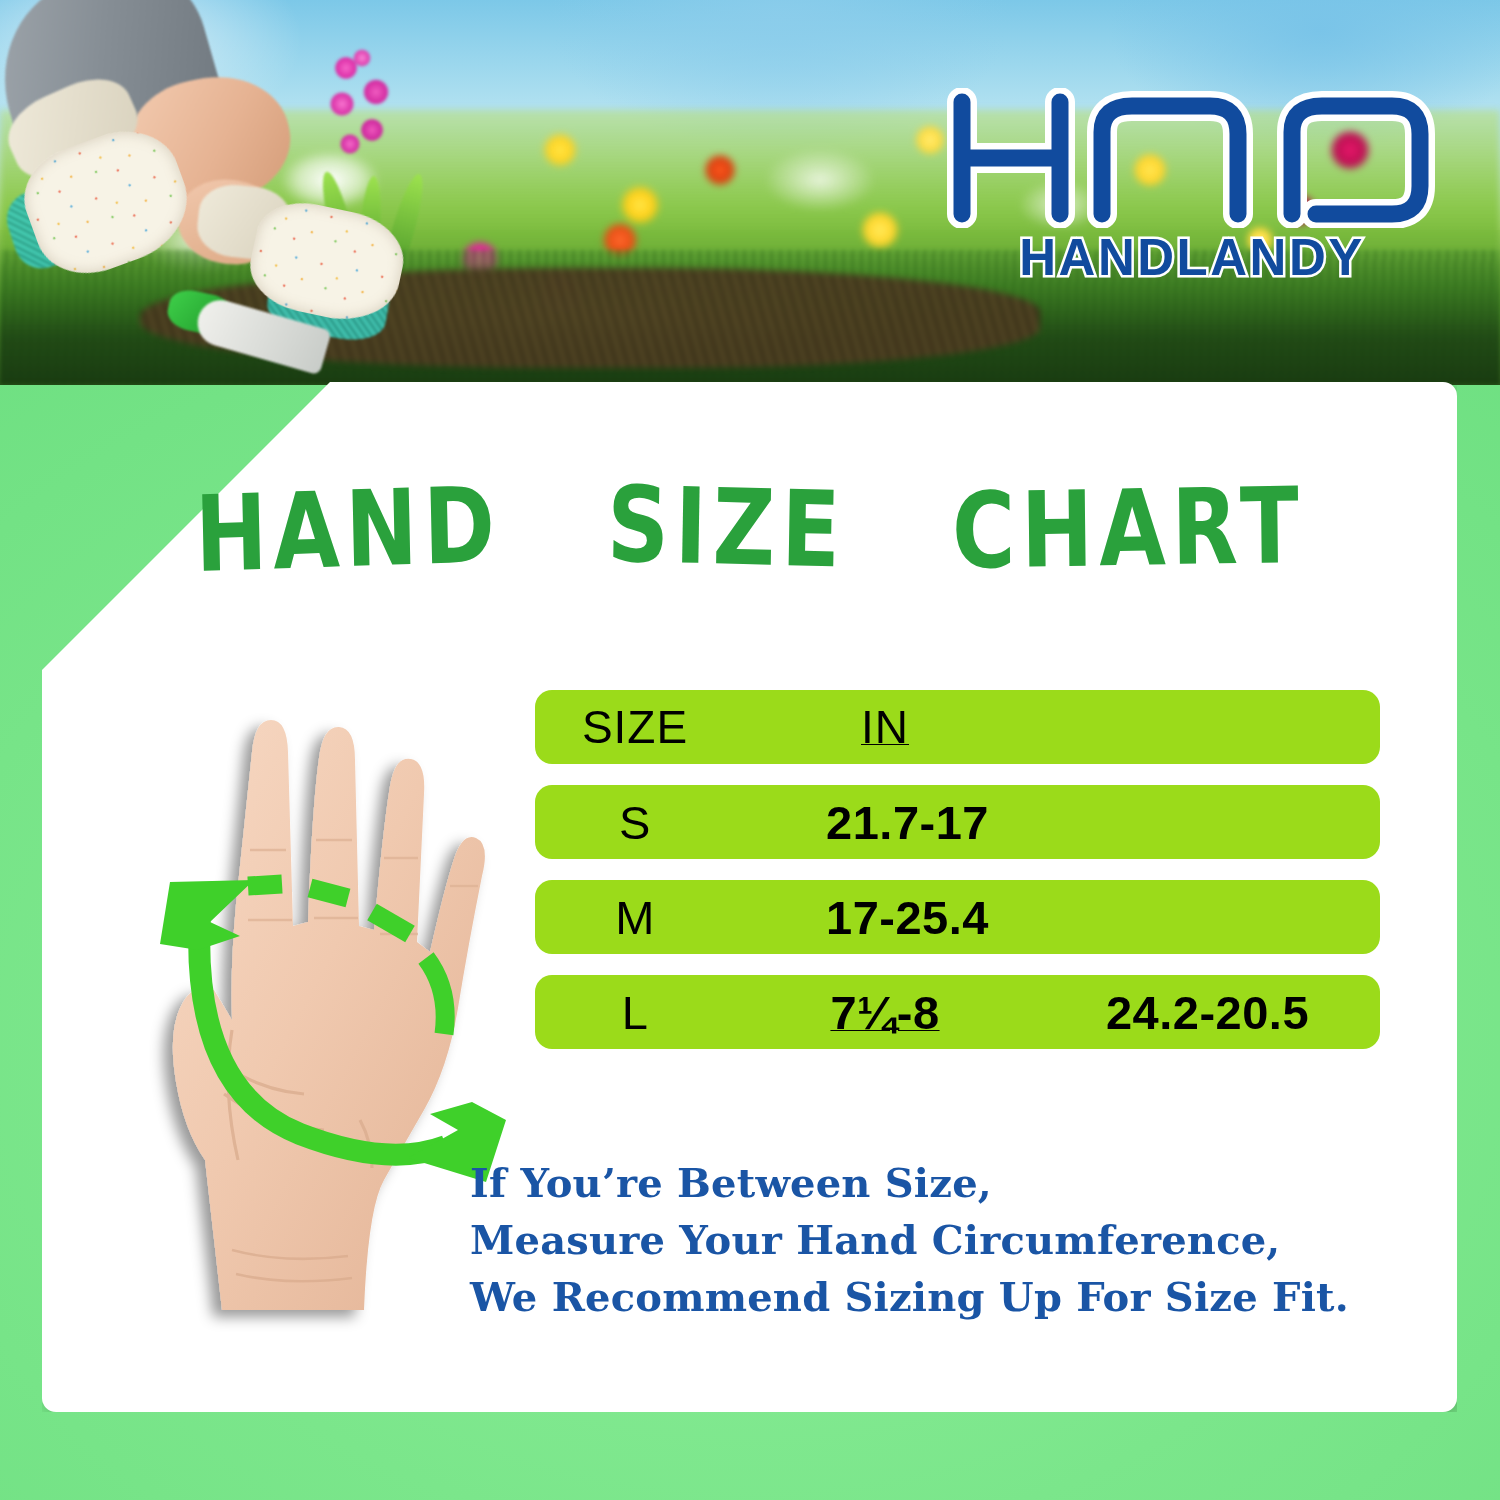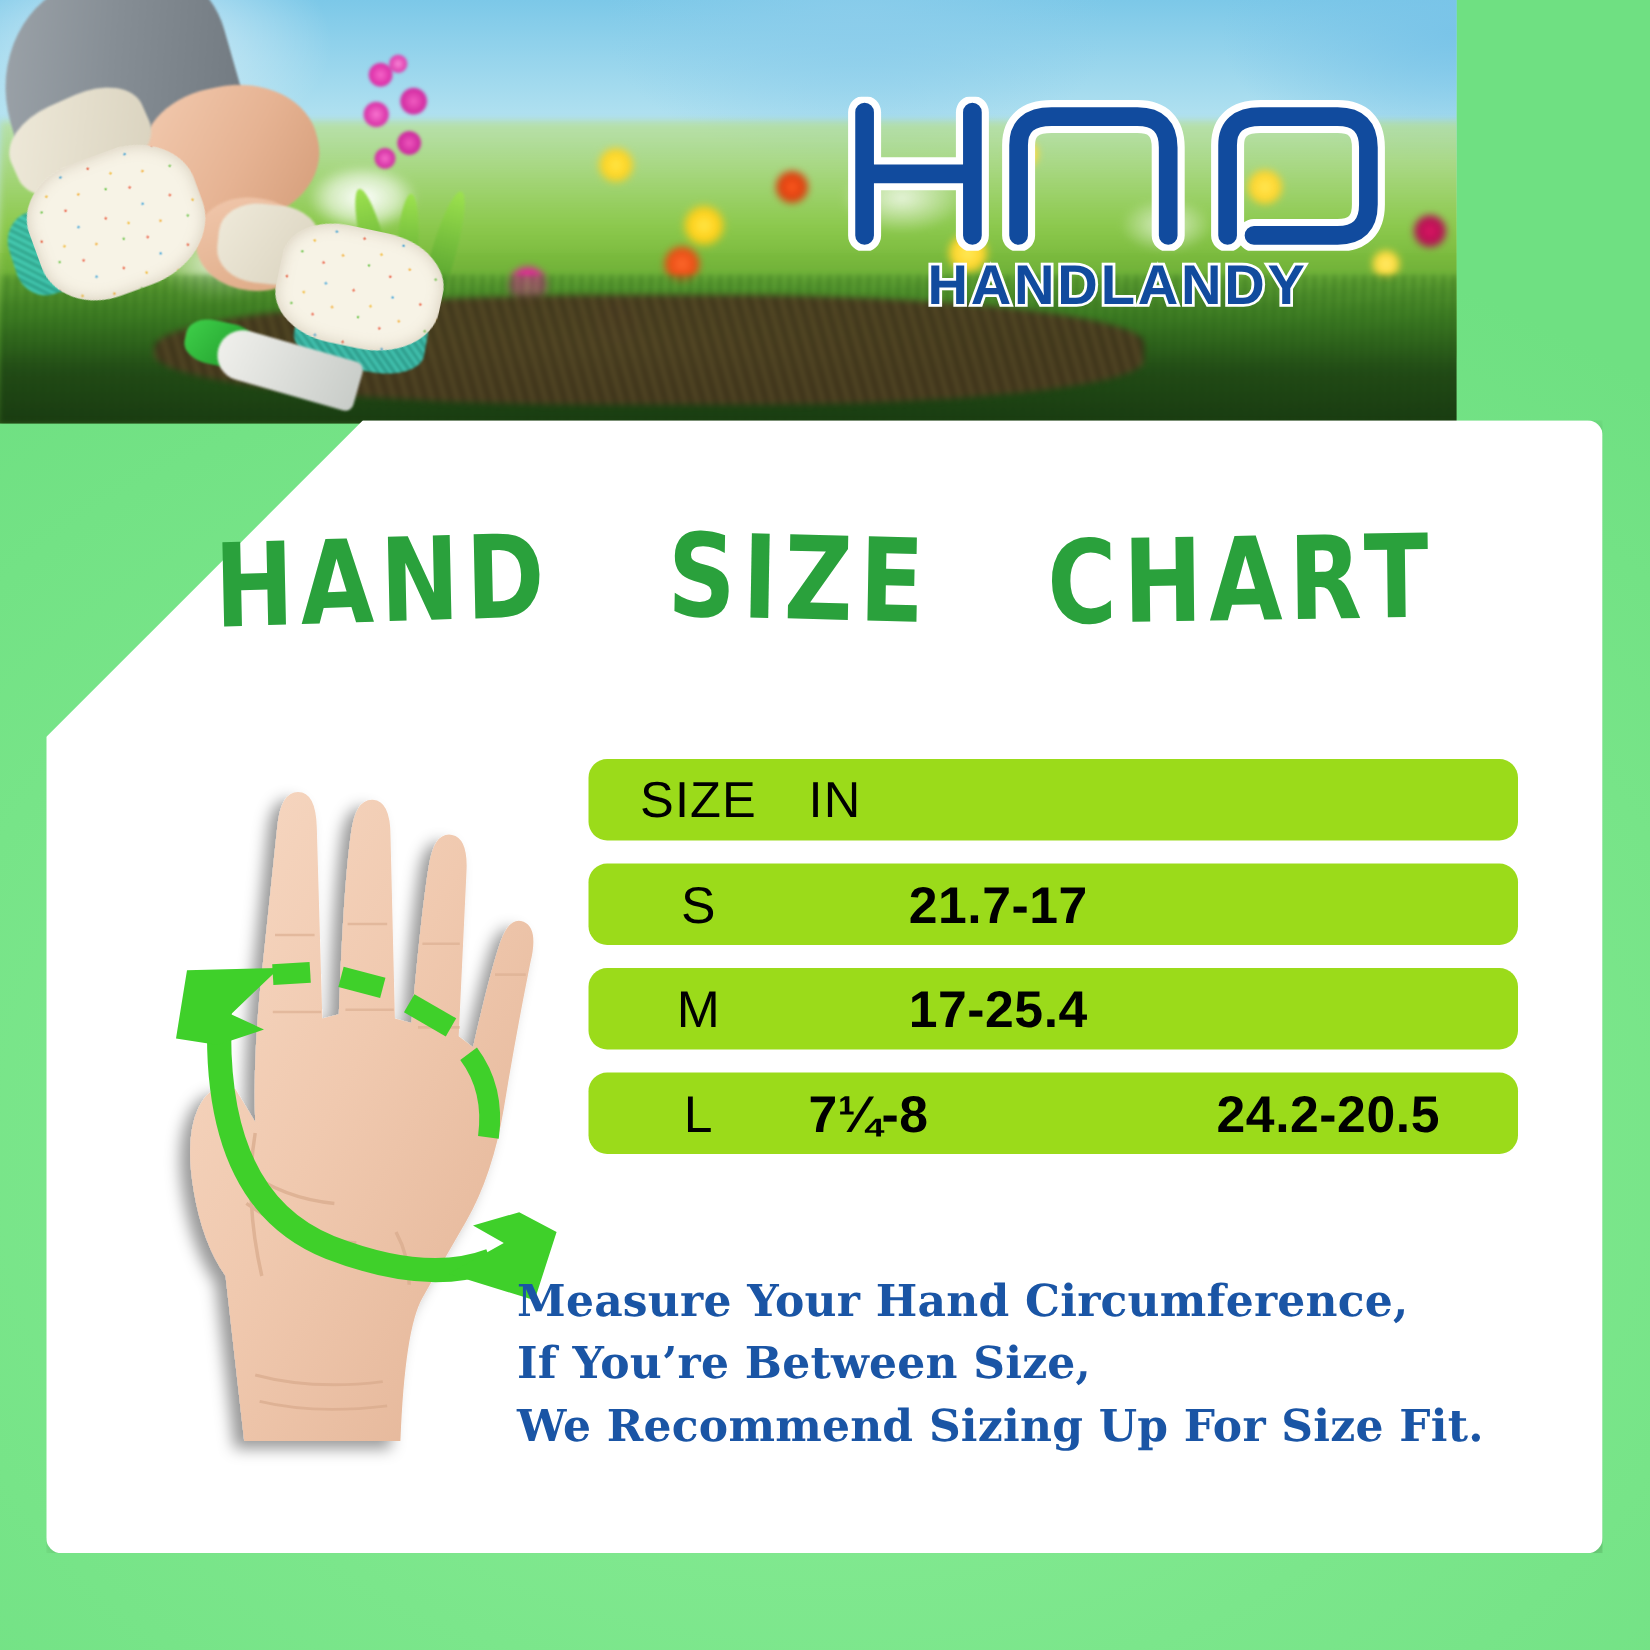--- a/index.html
+++ b/index.html
@@ -19,7 +19,7 @@
 
   
   .photo-banner {
-    position:absolute; left:0; top:0; width:1324px; height:385px;
+    position:absolute; left:0; top:0; width:1500px; height:385px;
     overflow:hidden;
     background:linear-gradient(180deg,#8FD8F0 0%,#A8E0EE 18%,#CFE9A8 38%,#9FD45F 58%,#4E8C2B 80%,#2E5A1C 100%);
   }

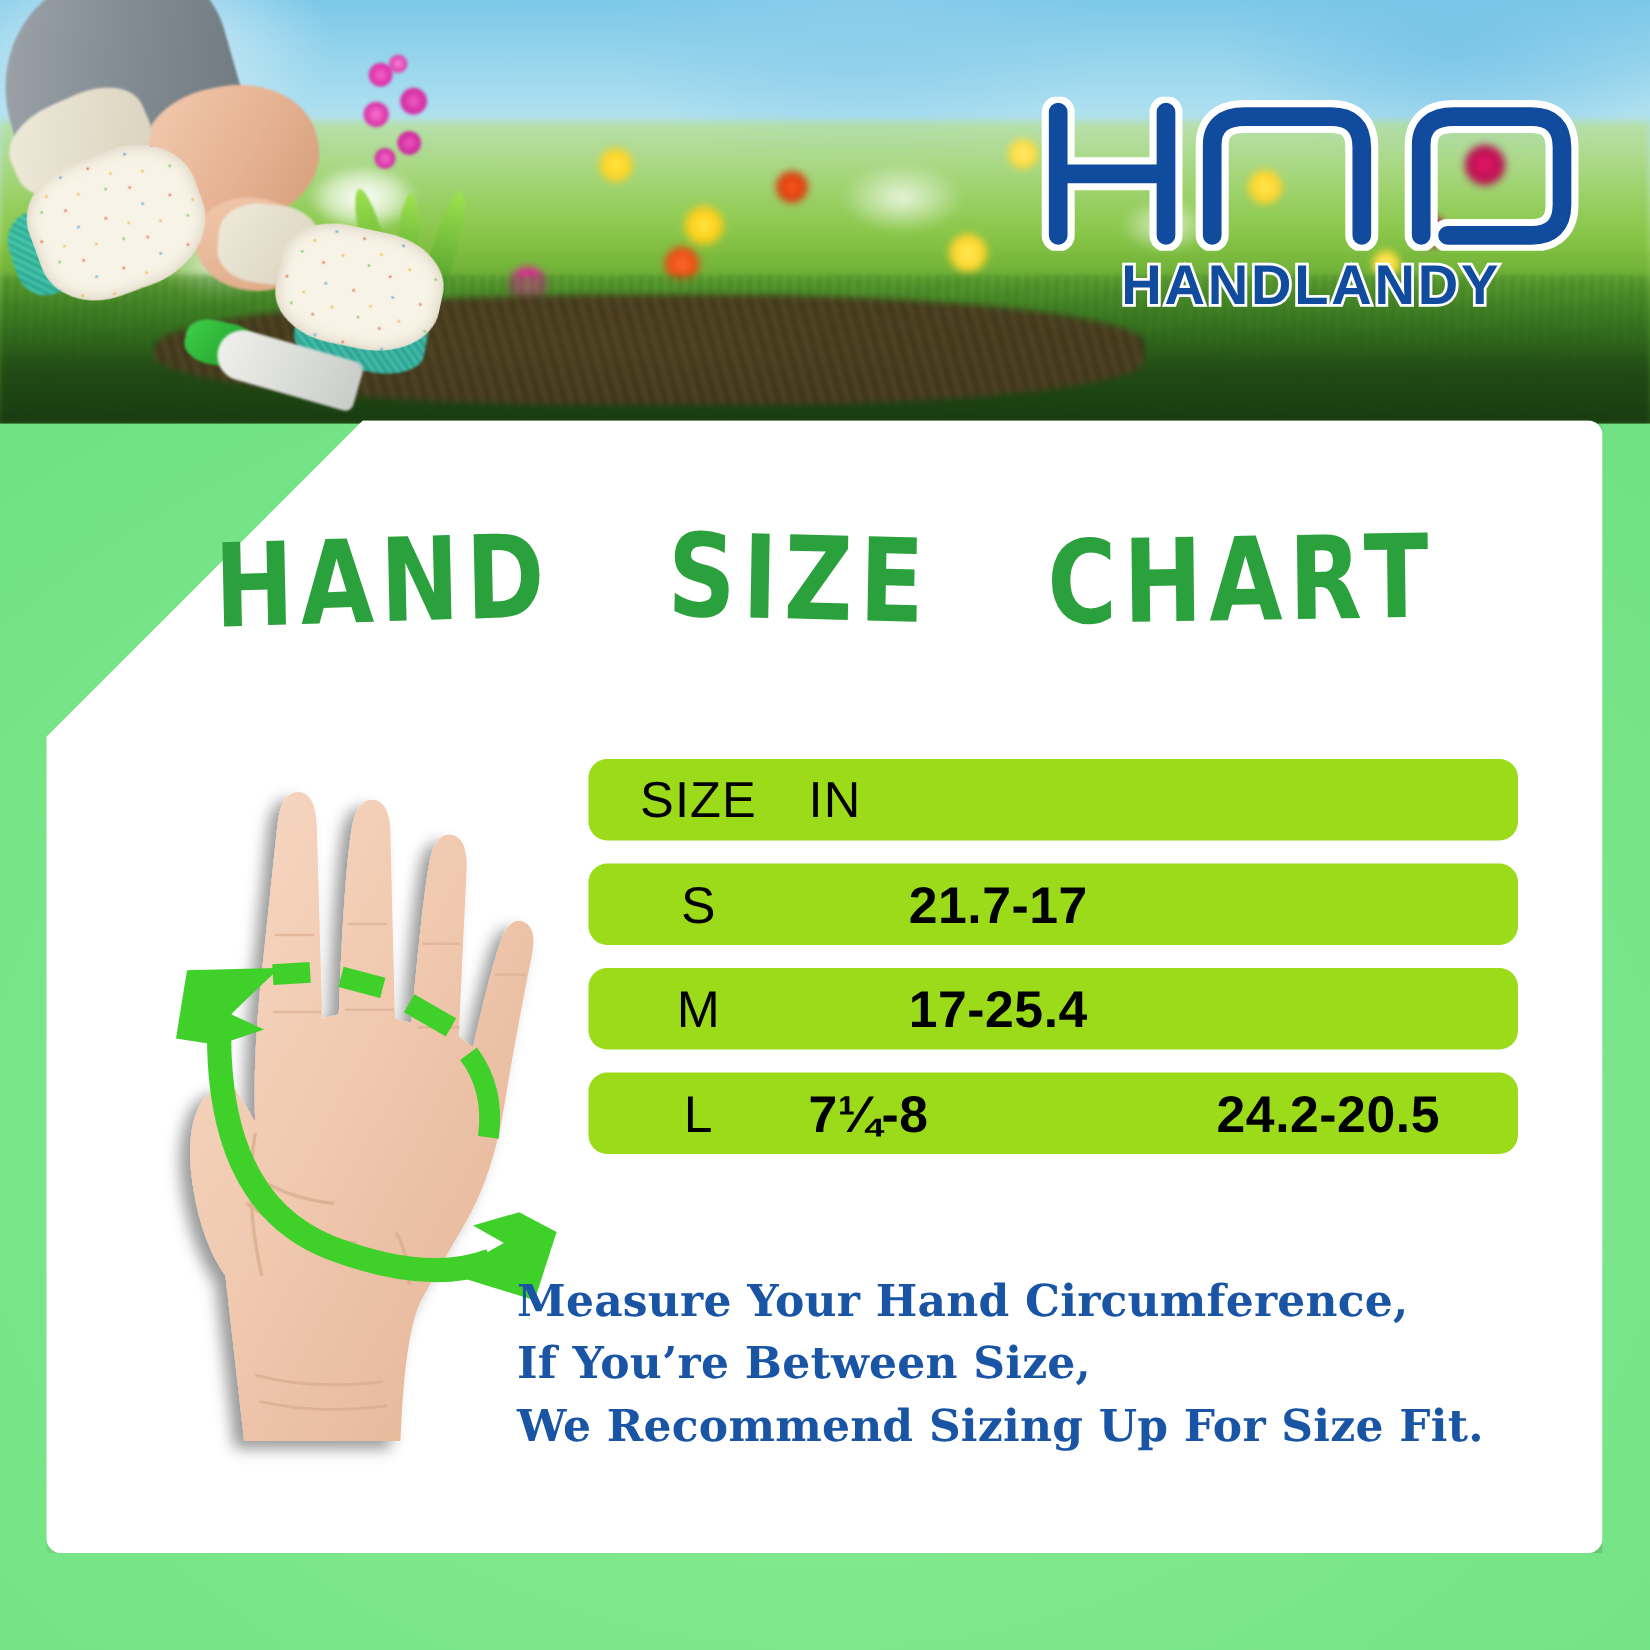--- a/index.html
+++ b/index.html
@@ -194,7 +194,7 @@
   }
   .trow:last-child { margin-bottom:0; }
   .c-size { width:200px; text-align:center; }
-  .c-in   { width:300px; text-align:left; }
+  .c-in   { width:300px; text-align:center;text-decoration:underline; }
   .c-cm   { width:345px; text-align:center; }
   .trow span {
     font-family:"Liberation Sans", sans-serif;

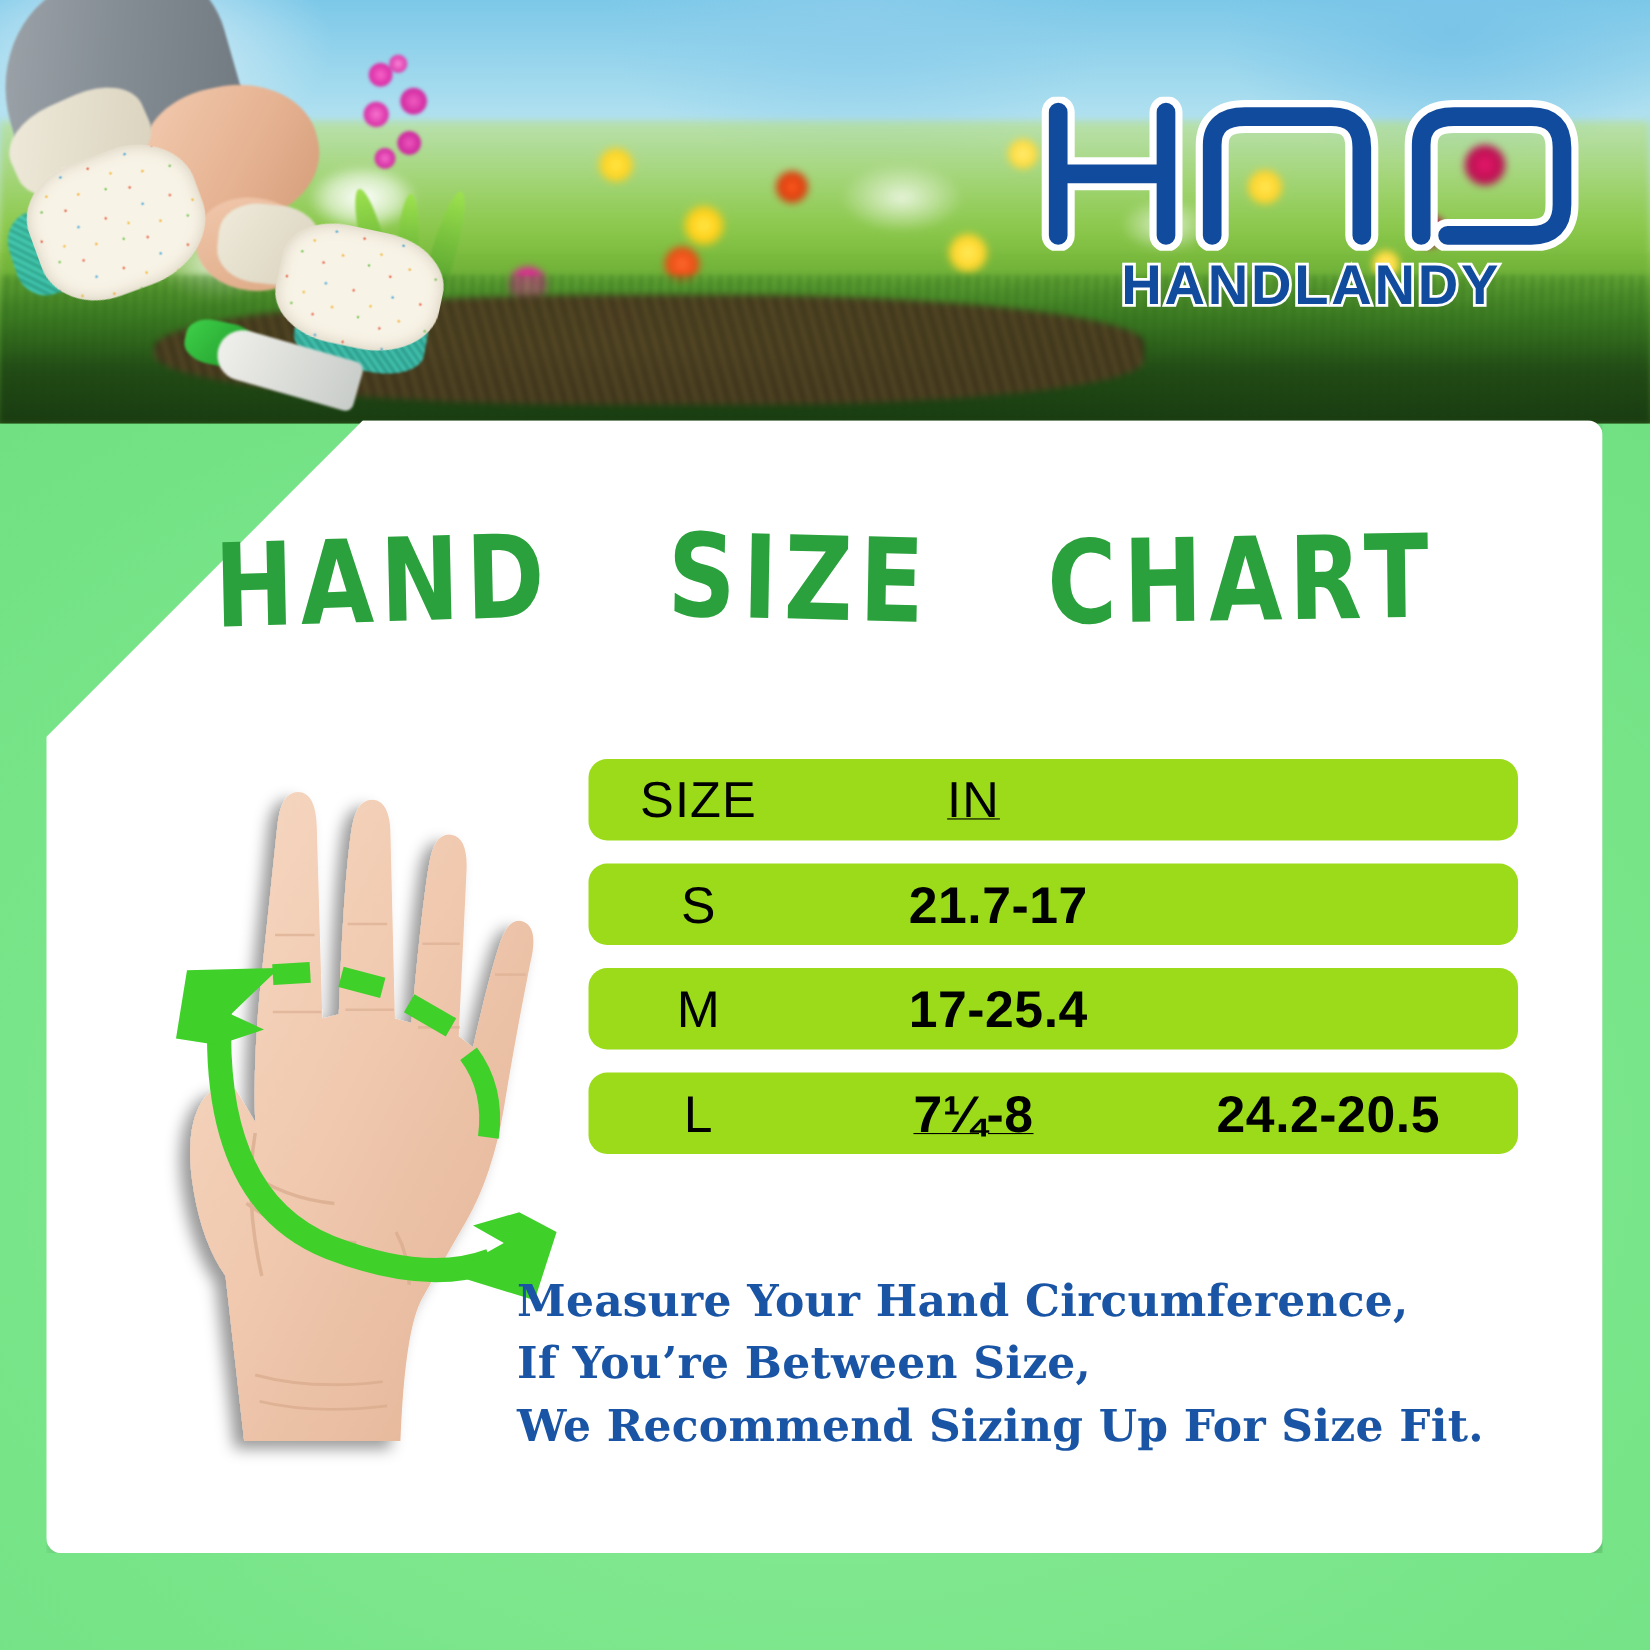--- a/index.html
+++ b/index.html
@@ -399,8 +399,8 @@
   </div>
 
   <div class="note">
+    <p>If You’re Between Size,</p>
     <p>Measure Your Hand Circumference,</p>
-    <p>If You’re Between Size,</p>
     <p>We Recommend Sizing Up For Size Fit.</p>
   </div>
 

